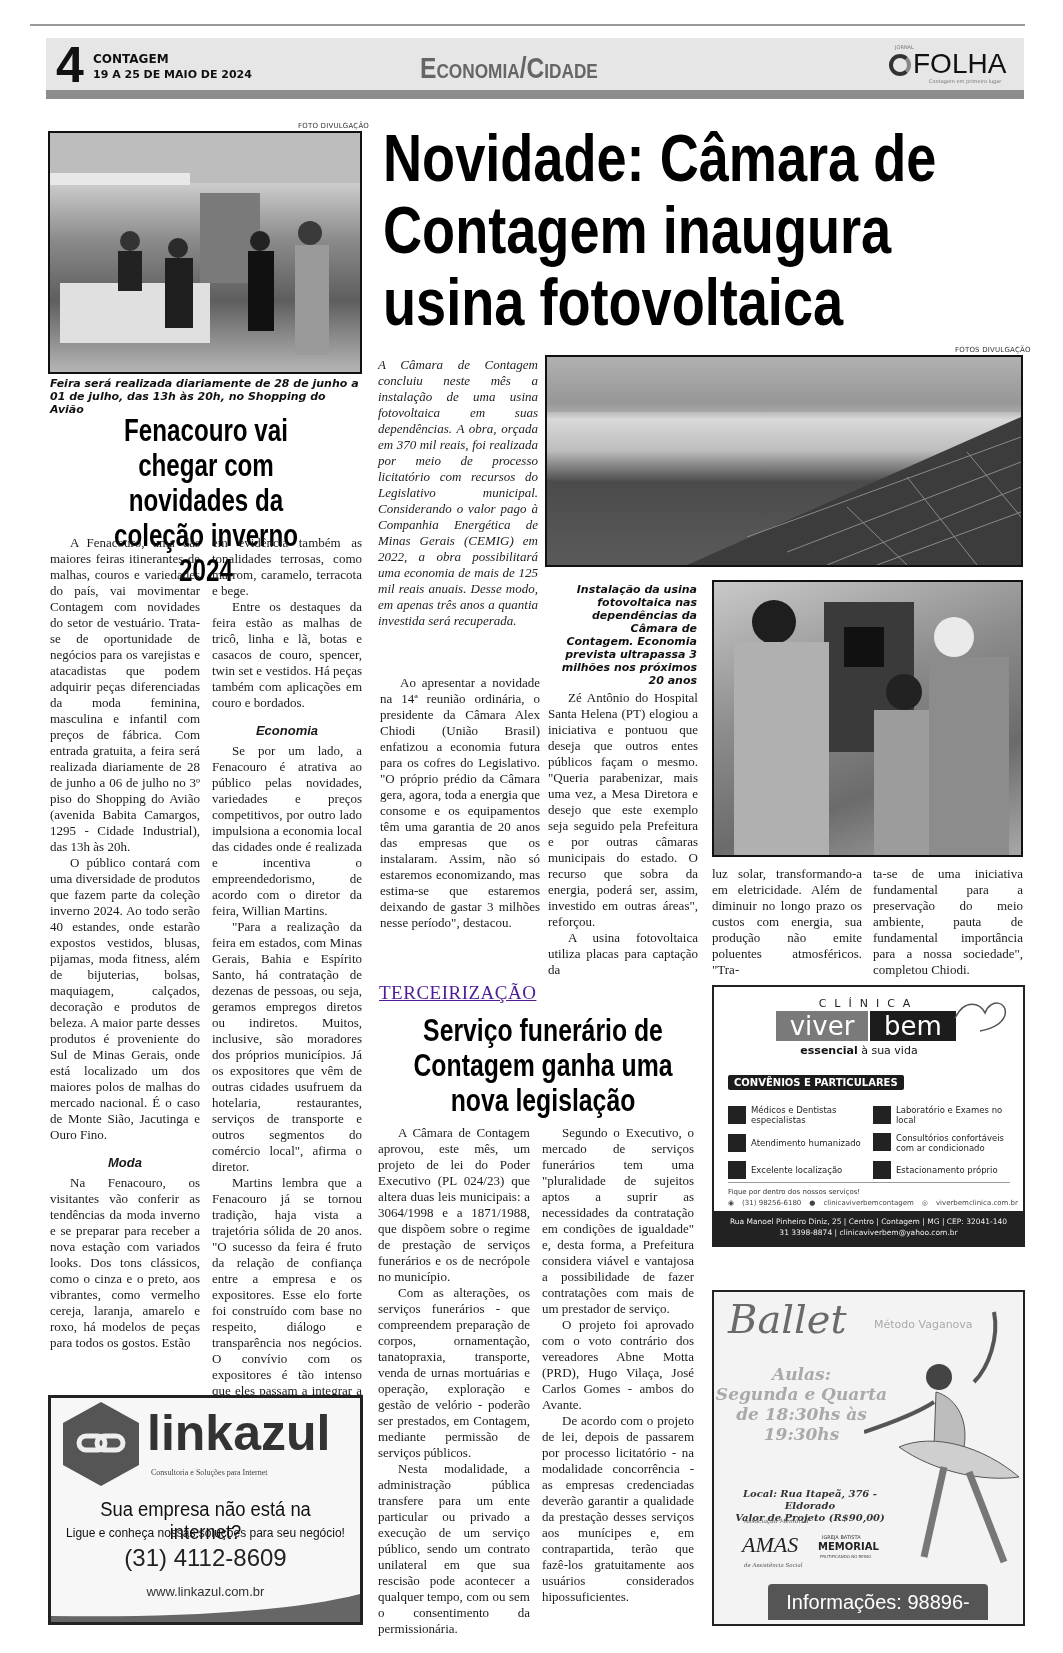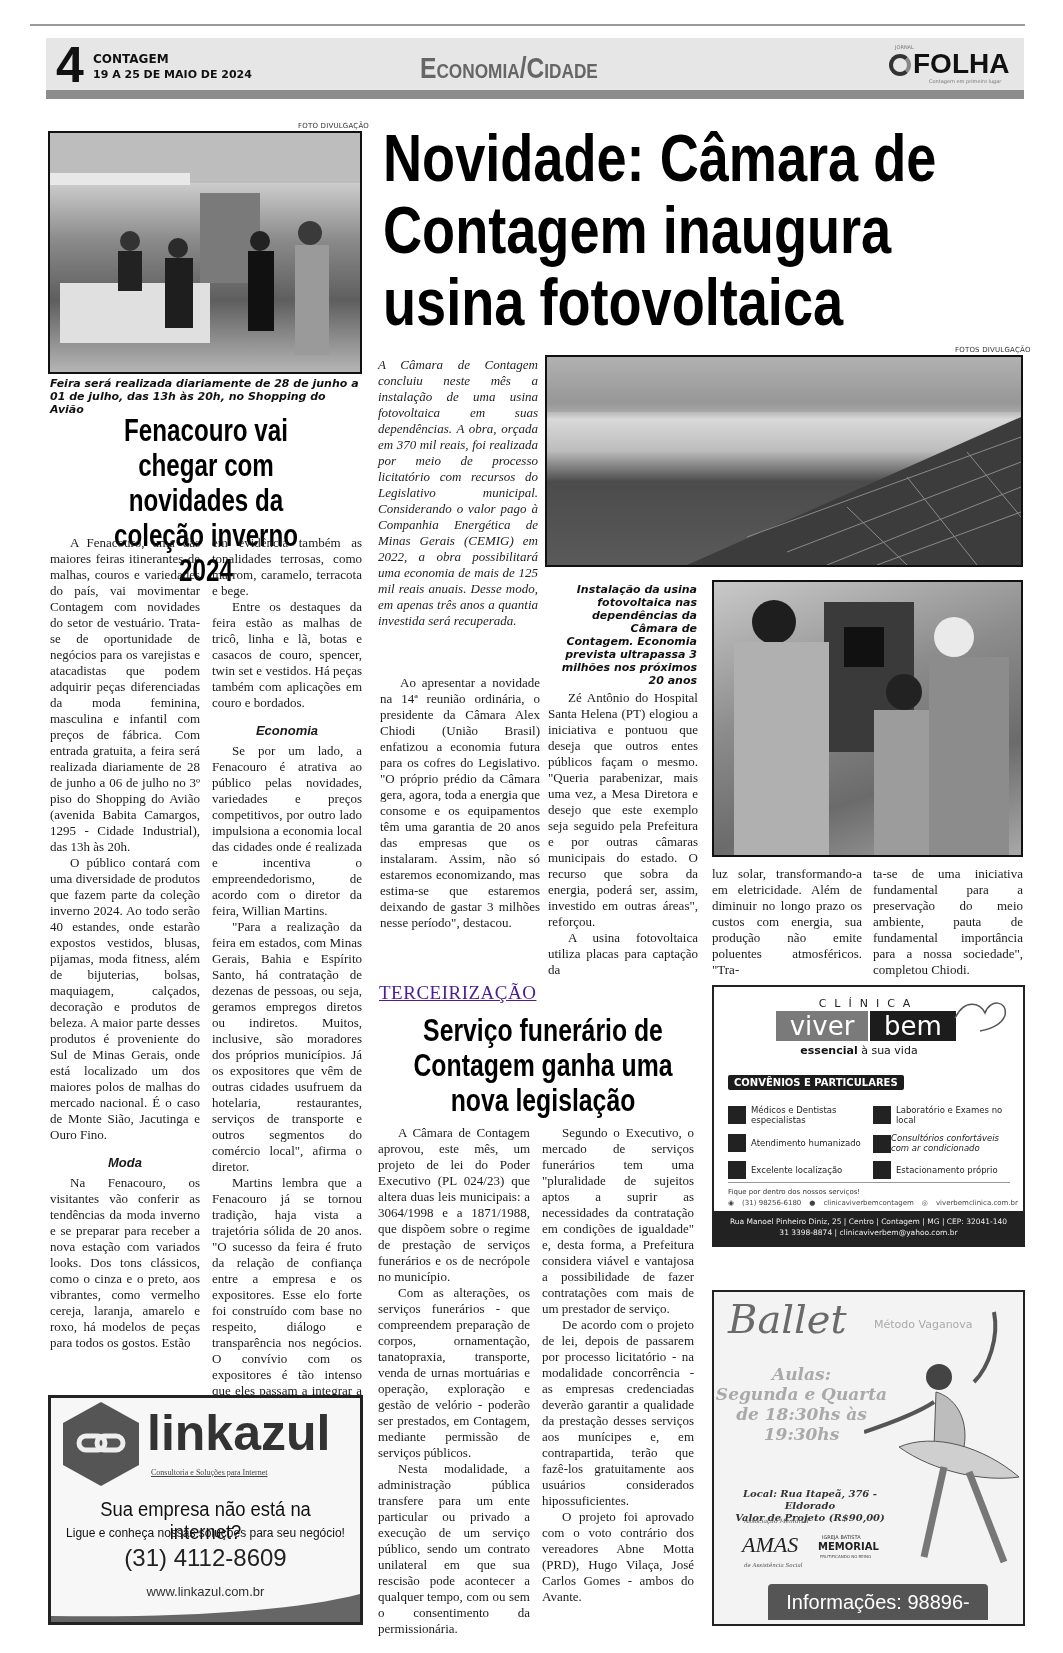--- a/index.html
+++ b/index.html
@@ -14,7 +14,7 @@
   .section{left:420px;top:46px;font-family:"Liberation Sans","DejaVu Sans",sans-serif;font-weight:bold;font-size:30px;line-height:44px;color:#666;transform:scaleX(.82);transform-origin:left center;letter-spacing:0px;font-variant:small-caps;}
   .logo{left:885px;top:44px;width:130px;height:44px;}
   .logo .o{position:absolute;left:4px;top:10px;width:22px;height:22px;border:4px solid #333;border-radius:50%;box-sizing:border-box;border-right-color:#888;}
-  .logo .t{position:absolute;left:28px;top:4px;font-family:"Liberation Sans","DejaVu Sans",sans-serif;font-weight:700;font-size:28px;line-height:32px;color:#111;}
+  .logo .t{position:absolute;left:28px;top:4px;font-family:"Liberation Sans","DejaVu Sans",sans-serif;font-weight:400;font-size:28px;line-height:32px;color:#111;}
   .logo .tag{position:absolute;left:44px;top:34px;font-family:"DejaVu Sans",sans-serif;font-size:5px;color:#777;}
   .logo .jr{position:absolute;left:10px;top:0px;font-family:"DejaVu Sans",sans-serif;font-size:5px;color:#777;}
   .credit{font-family:"DejaVu Sans","Liberation Sans",sans-serif;font-size:7px;color:#333;letter-spacing:.2px;}

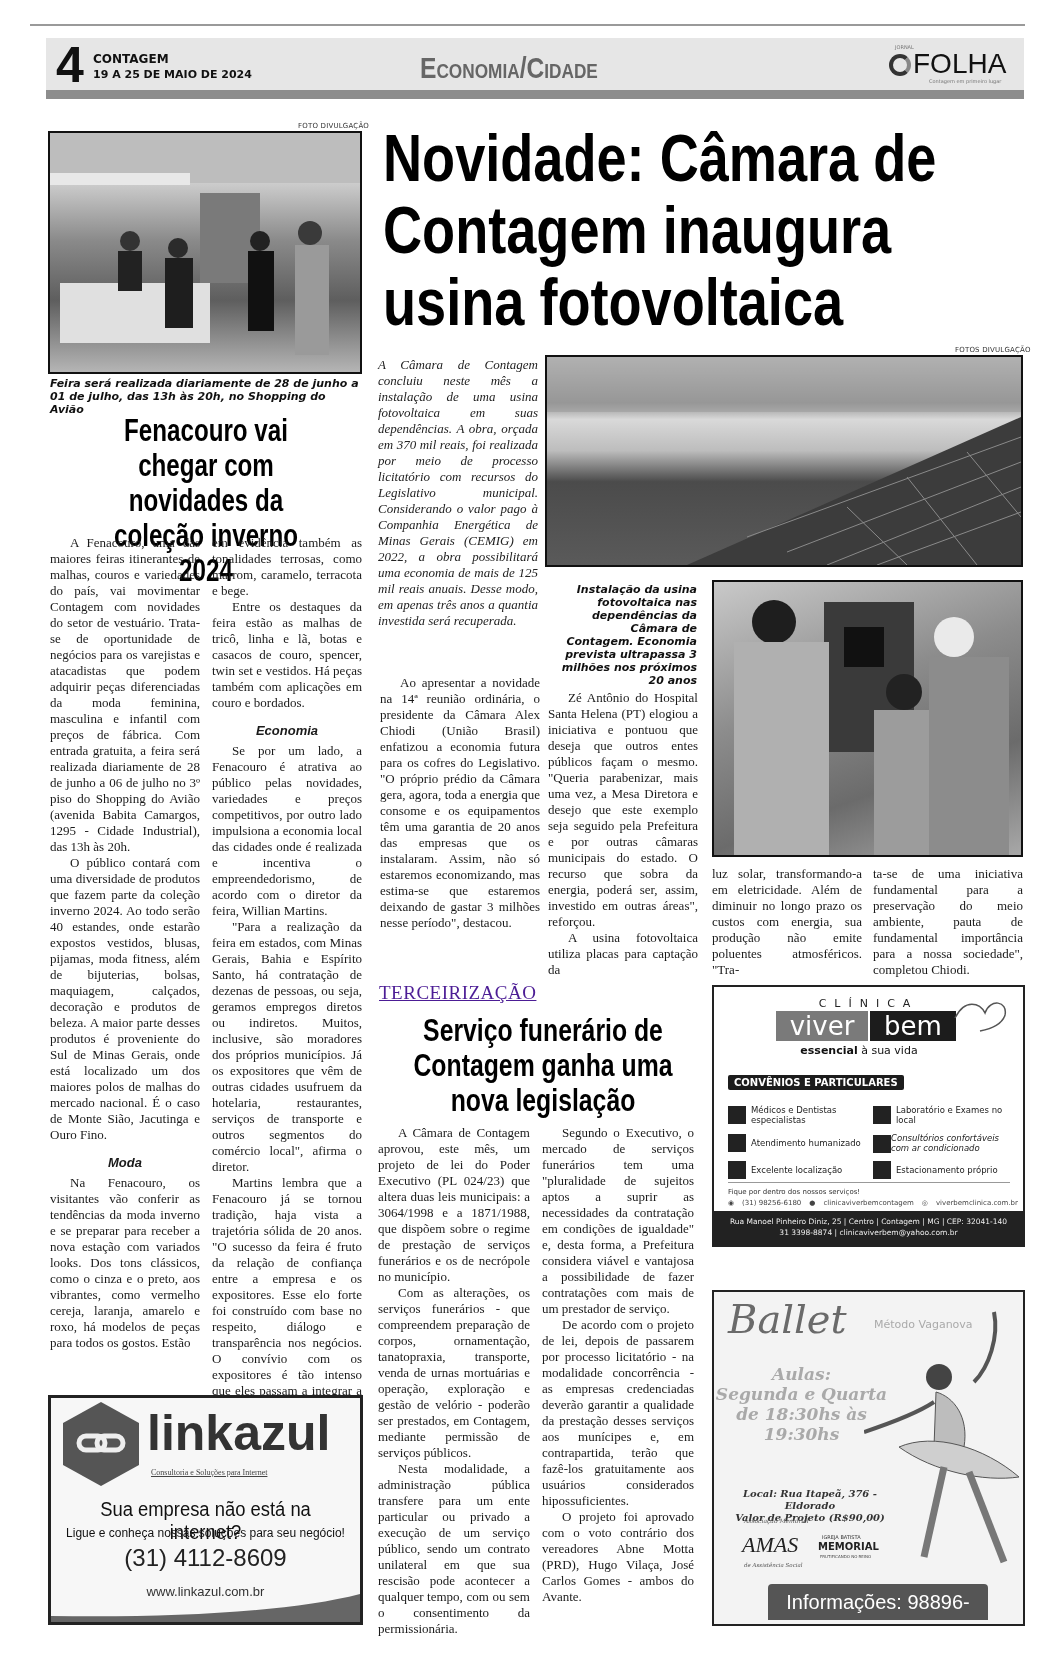--- a/index.html
+++ b/index.html
@@ -169,7 +169,7 @@
           <span style="width:18px;height:18px;background:#222;display:inline-block;flex:none;"></span>
           <span>Atendimento humanizado</span>
         </div>
-      <div style="display:flex;align-items:flex-end;font-style:italic;">
+      <div style="display:flex;align-items:flex-start;gap:5px;">
           <span style="width:18px;height:18px;background:#222;display:inline-block;flex:none;"></span>
           <span>Consultórios confortáveis com ar condicionado</span>
         </div>

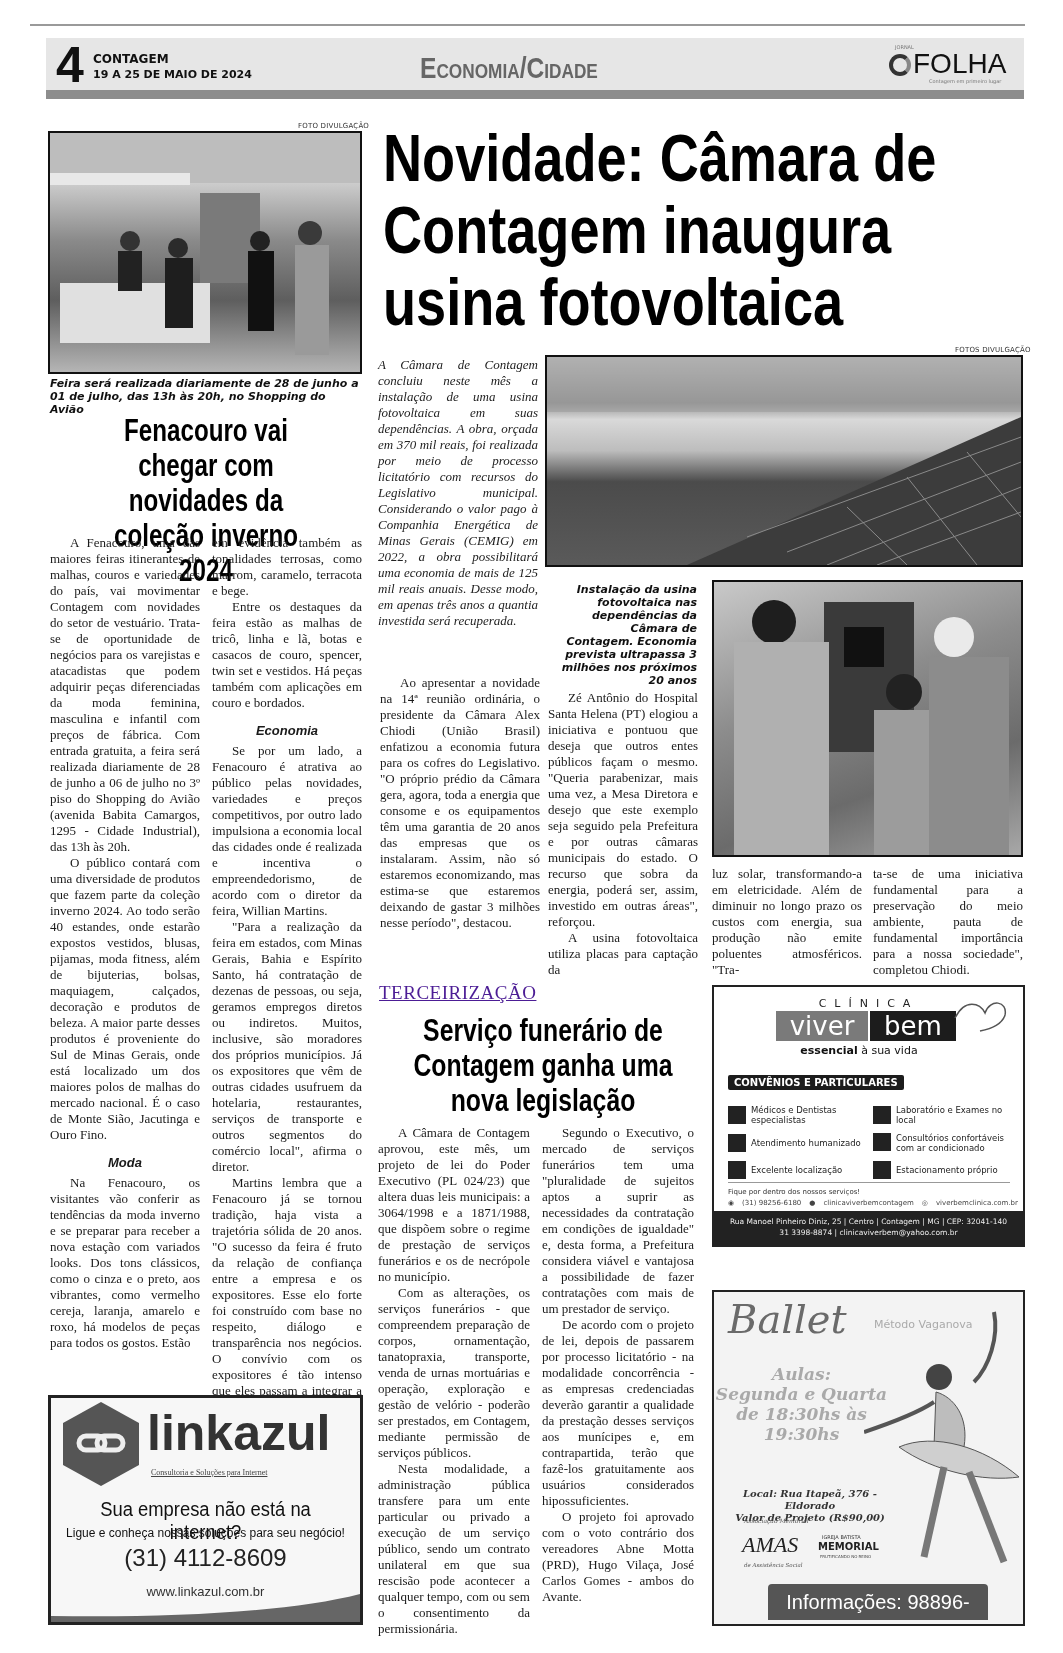--- a/index.html
+++ b/index.html
@@ -141,8 +141,8 @@
 </div>
 <div class="abs body" style="left:542px;top:1125px;width:152px;">
   <p>Segundo o Executivo, o mercado de serviços funerários tem uma "pluralidade de sujeitos aptos a suprir as necessidades da contratação em condições de igualdade" e, desta forma, a Prefeitura considera viável e vantajosa a possibilidade de fazer contratações com mais de um prestador de serviço.</p>
+  <p>O projeto foi aprovado com o voto contrário dos vereadores Abne Motta (PRD), Hugo Vilaça, José Carlos Gomes - ambos do Avante.</p>
   <p>De acordo com o projeto de lei, depois de passarem por processo licitatório - na modalidade concorrência - as empresas credenciadas deverão garantir a qualidade da prestação desses serviços aos munícipes e, em contrapartida, terão que fazê-los gratuitamente aos usuários considerados hipossuficientes.</p>
-  <p>O projeto foi aprovado com o voto contrário dos vereadores Abne Motta (PRD), Hugo Vilaça, José Carlos Gomes - ambos do Avante.</p>
 </div>
 
 <div class="abs ad sans" style="left:712px;top:985px;width:313px;height:262px;padding-left:8px;">

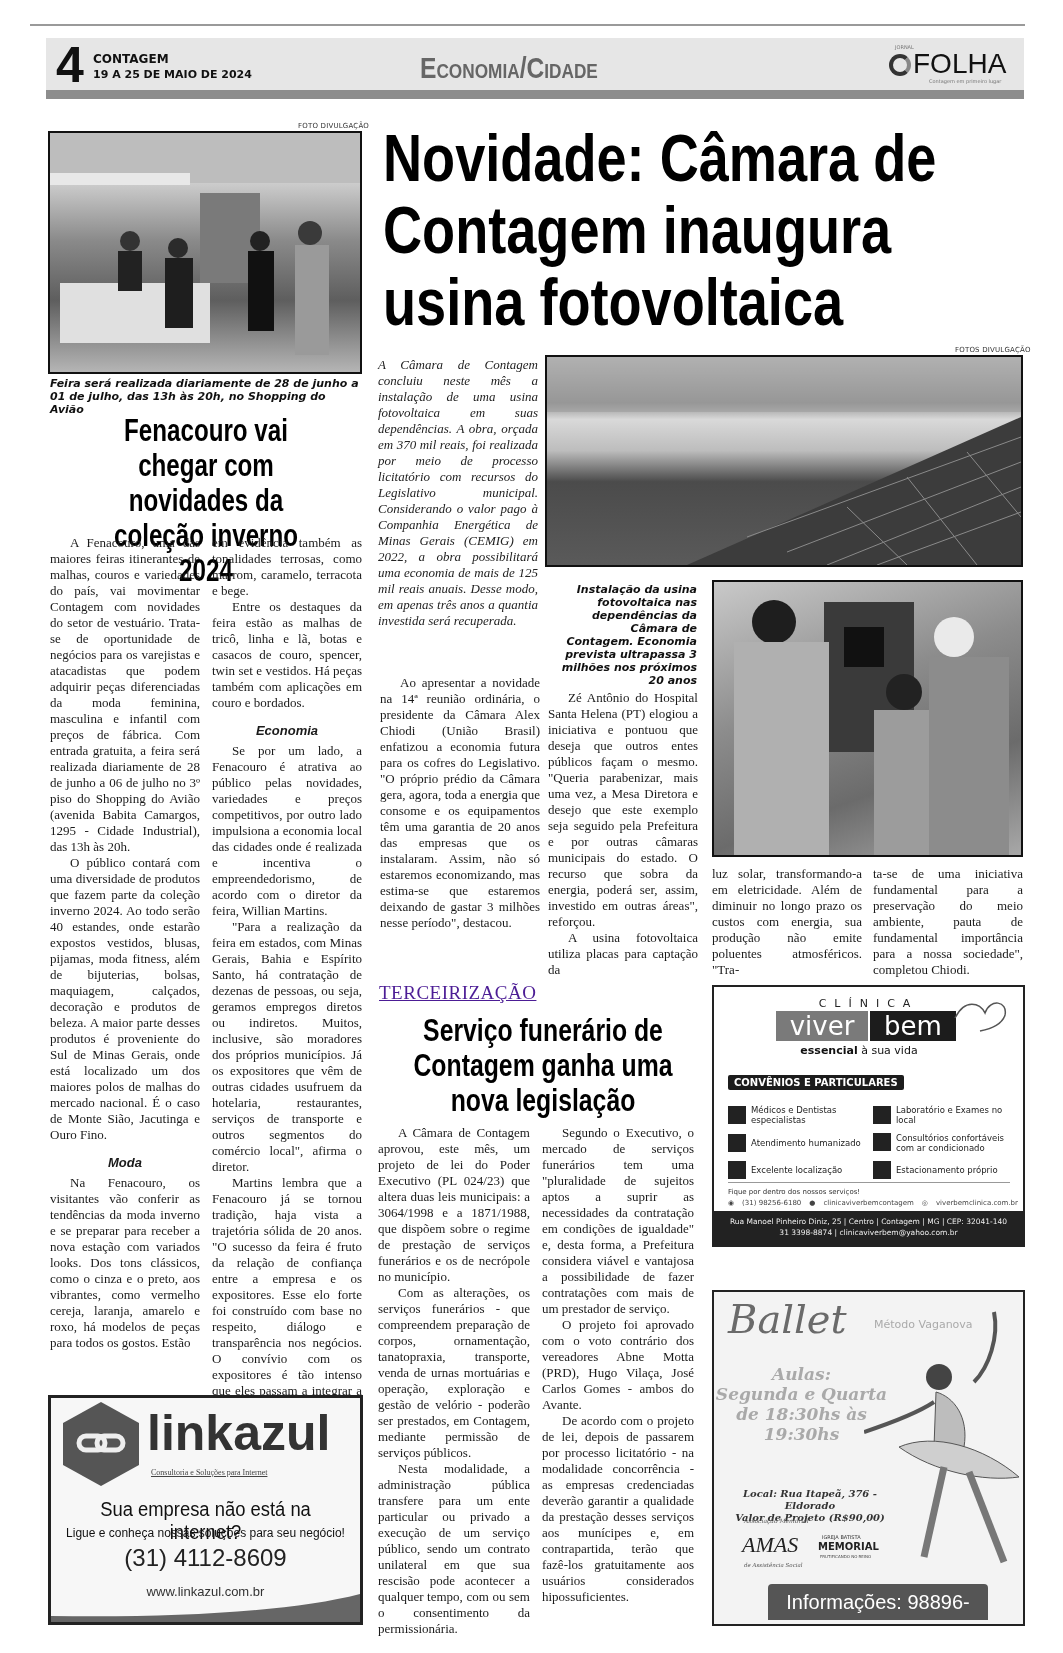--- a/index.html
+++ b/index.html
@@ -237,7 +237,7 @@
     <rect x="34" y="34" width="26" height="14" rx="7" fill="none" stroke="#eee" stroke-width="5"></rect>
   </svg>
   <div class="abs" style="left:96px;top:6px;font-family:'Liberation Sans','DejaVu Sans',sans-serif;font-weight:bold;font-size:50px;line-height:58px;color:#333;">linkazul</div>
-  <div class="abs" style="left:100px;top:70px;font-family:'Liberation Serif',serif;font-size:8px;color:#444;text-decoration:underline;">Consultoria e Soluções para Internet</div>
+  <div class="abs" style="left:100px;top:70px;font-family:'Liberation Serif',serif;font-size:8px;color:#444;">Consultoria e Soluções para Internet</div>
   <div class="abs" style="left:0;top:100px;width:309px;text-align:center;font-family:'Liberation Sans','DejaVu Sans',sans-serif;font-size:20px;color:#111;transform:scaleX(.92);">Sua empresa não está na internet?</div>
   <div class="abs" style="left:0;top:128px;width:309px;text-align:center;font-family:'Liberation Sans','DejaVu Sans',sans-serif;font-size:12px;color:#111;">Ligue e conheça nossas soluções para seu negócio!</div>
   <div class="abs" style="left:0;top:146px;width:309px;text-align:center;font-family:'Liberation Sans','DejaVu Sans',sans-serif;font-size:24px;color:#222;">(31) 4112-8609</div>

